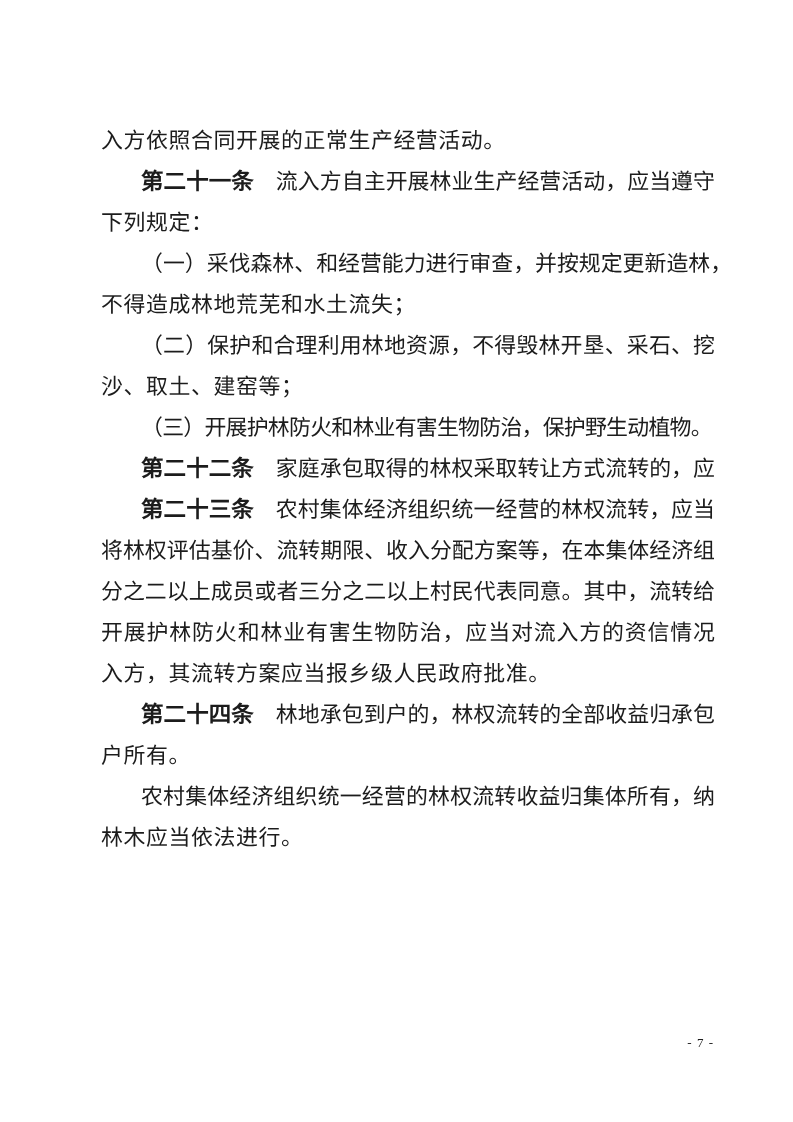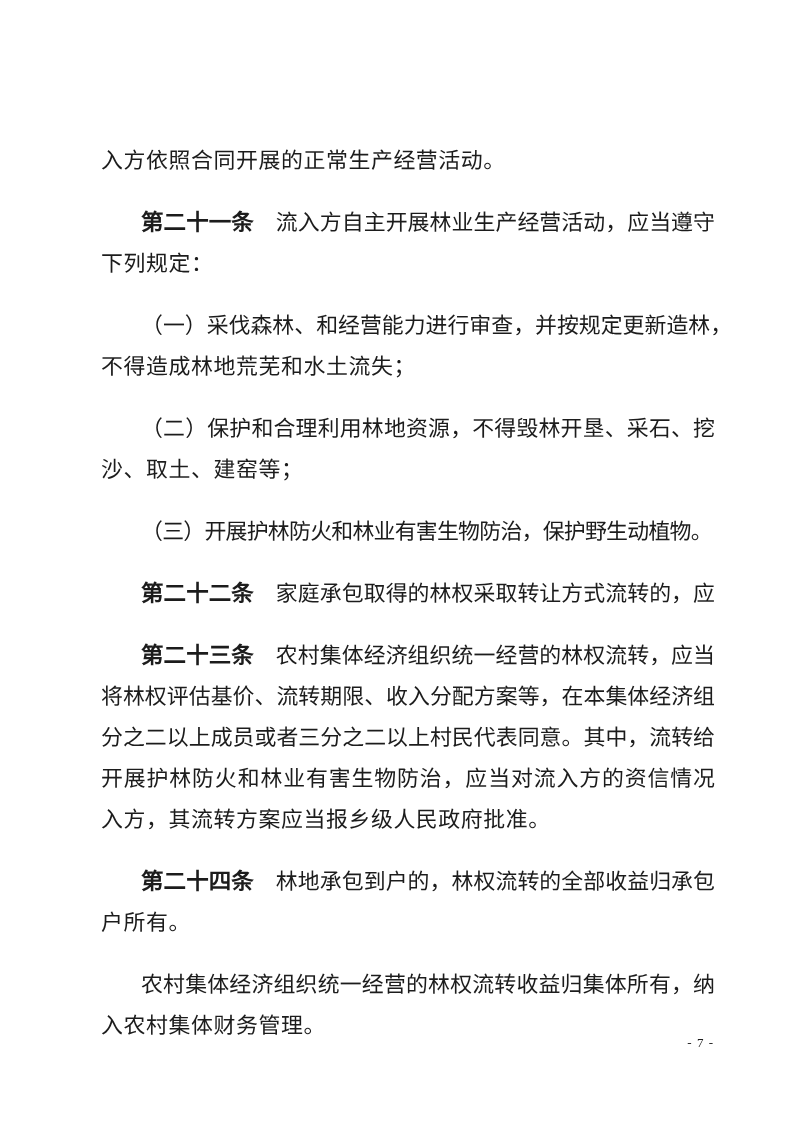--- a/index.html
+++ b/index.html
@@ -19,7 +19,7 @@
   .doc-body {
     position: absolute;
     left: 101px;
-    top: 140px;
+    top: 120px;
     width: 614px;
   }
   .para {

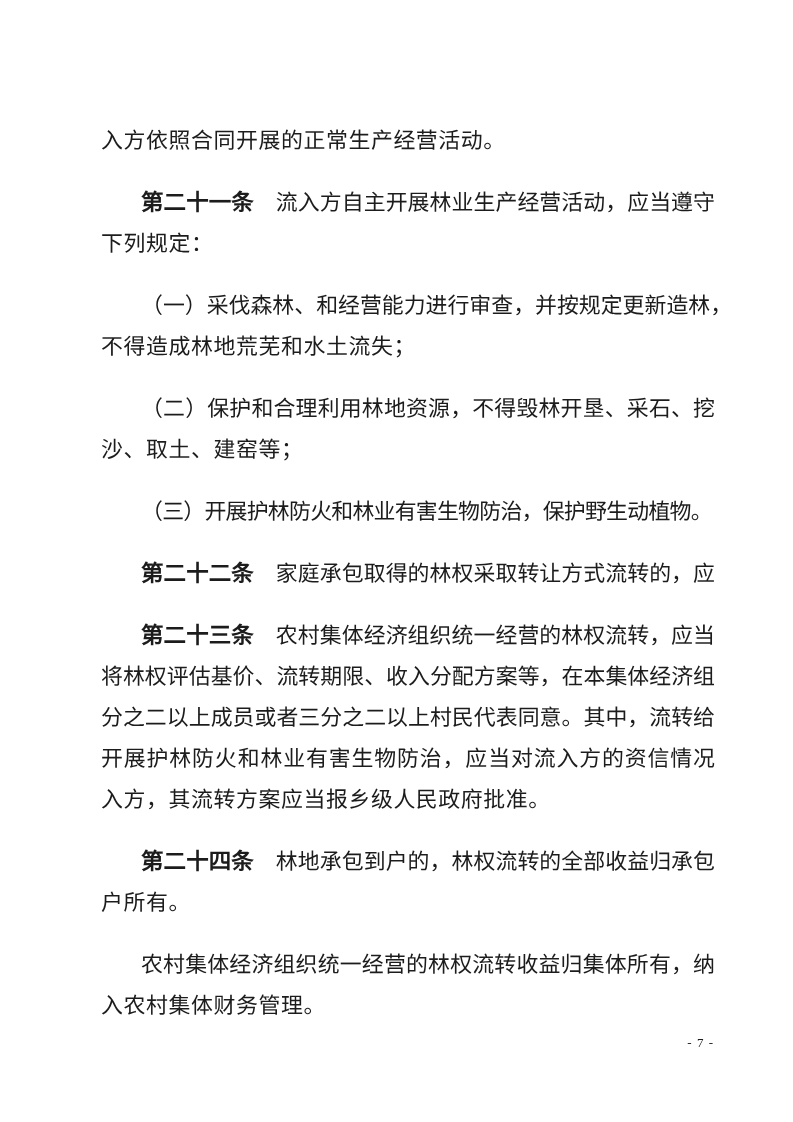--- a/index.html
+++ b/index.html
@@ -42,7 +42,6 @@
   }
   .line.ind {
     padding-left: 40px;      
-    margin-top: 21px;
   }
   .line.tight {
     letter-spacing: -0.75px; 

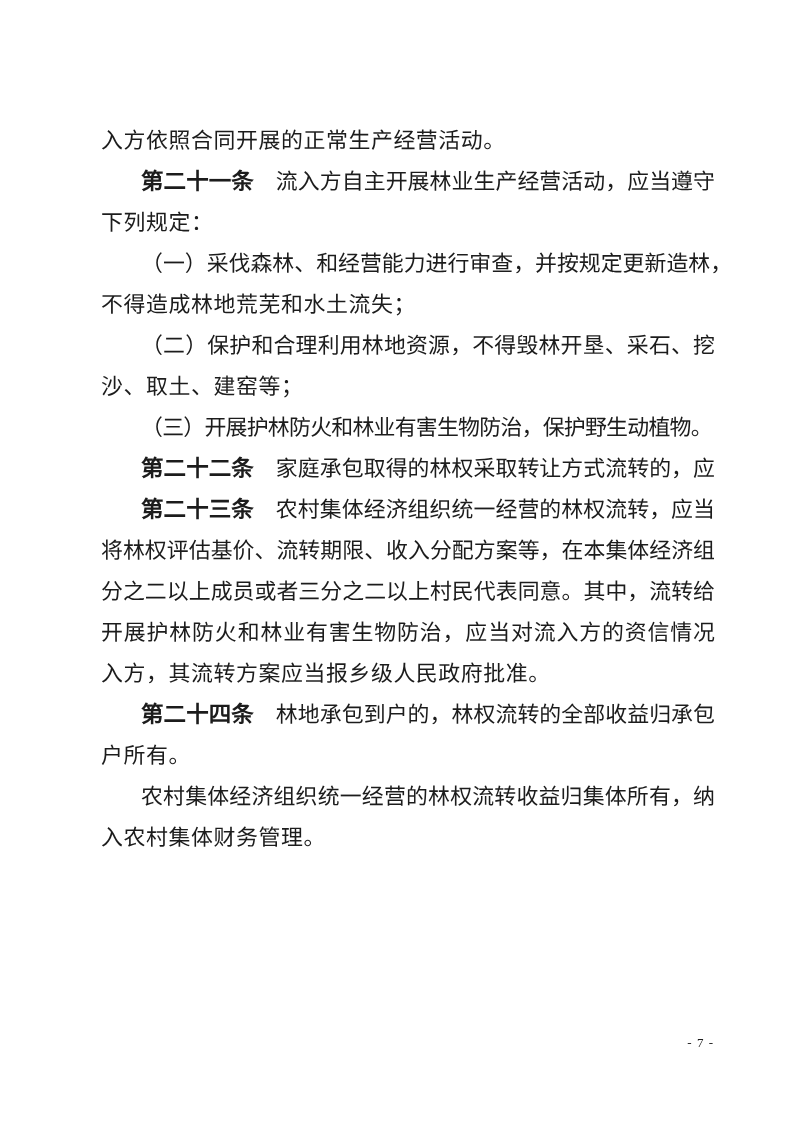--- a/index.html
+++ b/index.html
@@ -104,7 +104,7 @@
       </div>
       <div class="para">
         <div class="line j ind"><span class="seg-r">农村集体经济组织统一经营的林权流转收益归集体所有，纳</span></div>
-        <div class="line"><span class="seg-r">入农村集体财务管理。</span></div>
+        <div class="line"><span class="seg-r">林木应当依法进行。</span></div>
       </div>
     </div>
   <div class="footer-page-num">- 7 -</div>

